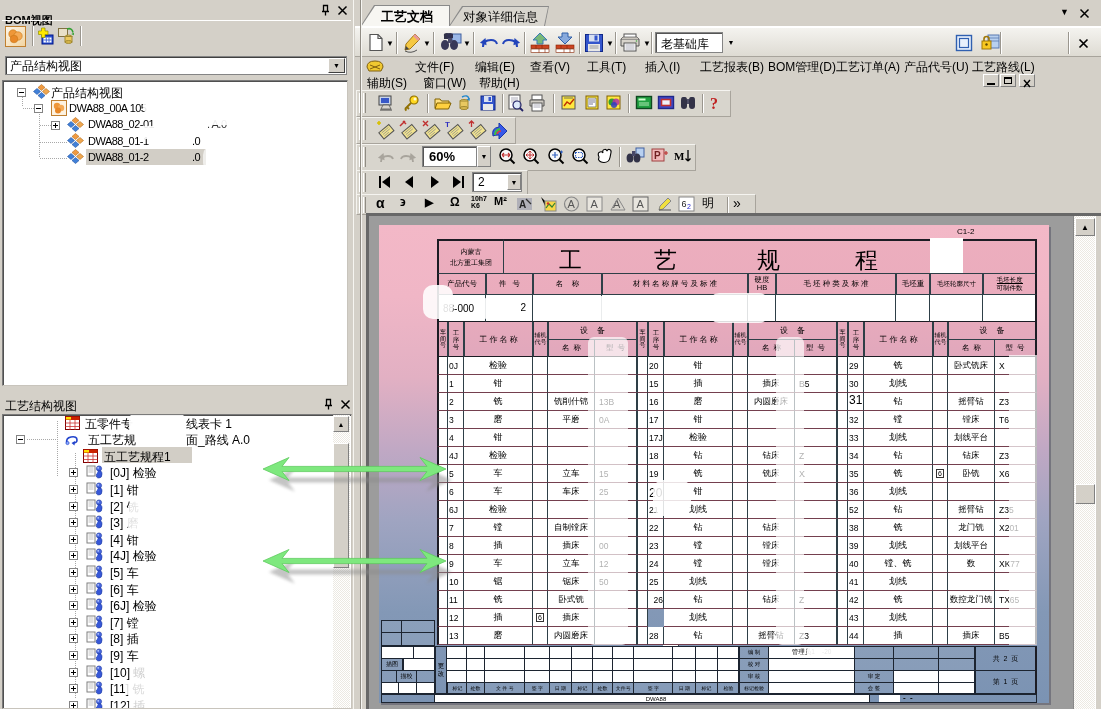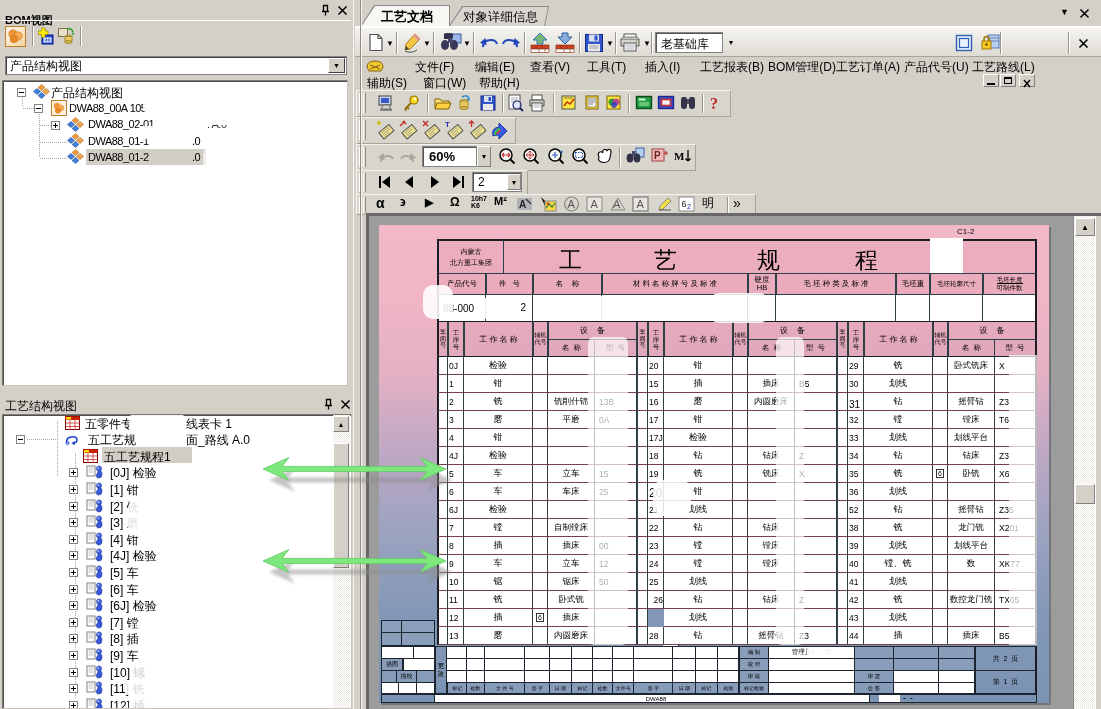--- a/index.html
+++ b/index.html
@@ -1512,7 +1512,7 @@
         <div class="cell" style="left:458px;top:168px;width:11px;height:18px;font-size:7px;background:#fff;border-left:1px solid #2e3f47;border-right:1px solid #2e3f47;border-bottom:1px solid #743f4e;display:flex;align-items:center;justify-content:center;">
           <div style="width:100%;text-align:center;"></div>
         </div>
-        <div class="cell" style="left:469px;top:168px;width:16px;height:18px;font-size:10px;background:#fff;border-right:1px solid #2e3f47;border-bottom:1px solid #743f4e;display:flex;align-items:flex-end;padding-left:1px;">
+        <div class="cell" style="left:469px;top:168px;width:16px;height:18px;font-size:12px;background:#fff;border-right:1px solid #2e3f47;border-bottom:1px solid #743f4e;display:flex;align-items:flex-start;padding-left:1px;">
           <div style="width:100%;text-align:left;">31</div>
         </div>
         <div class="cell" style="left:485px;top:168px;width:69px;height:18px;font-size:9px;background:#fff;border-right:1px solid #2e3f47;border-bottom:1px solid #743f4e;display:flex;align-items:center;justify-content:center;">

